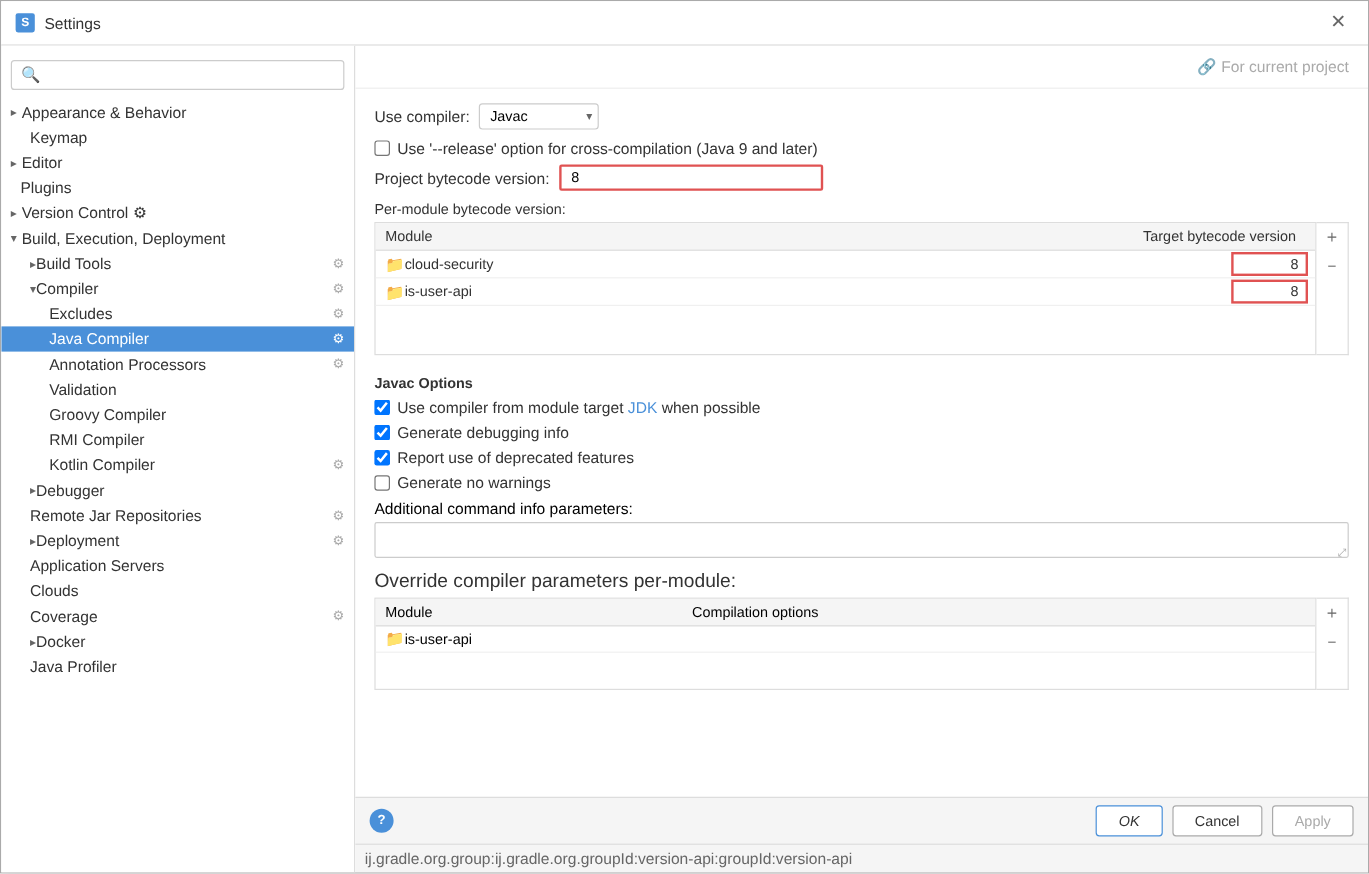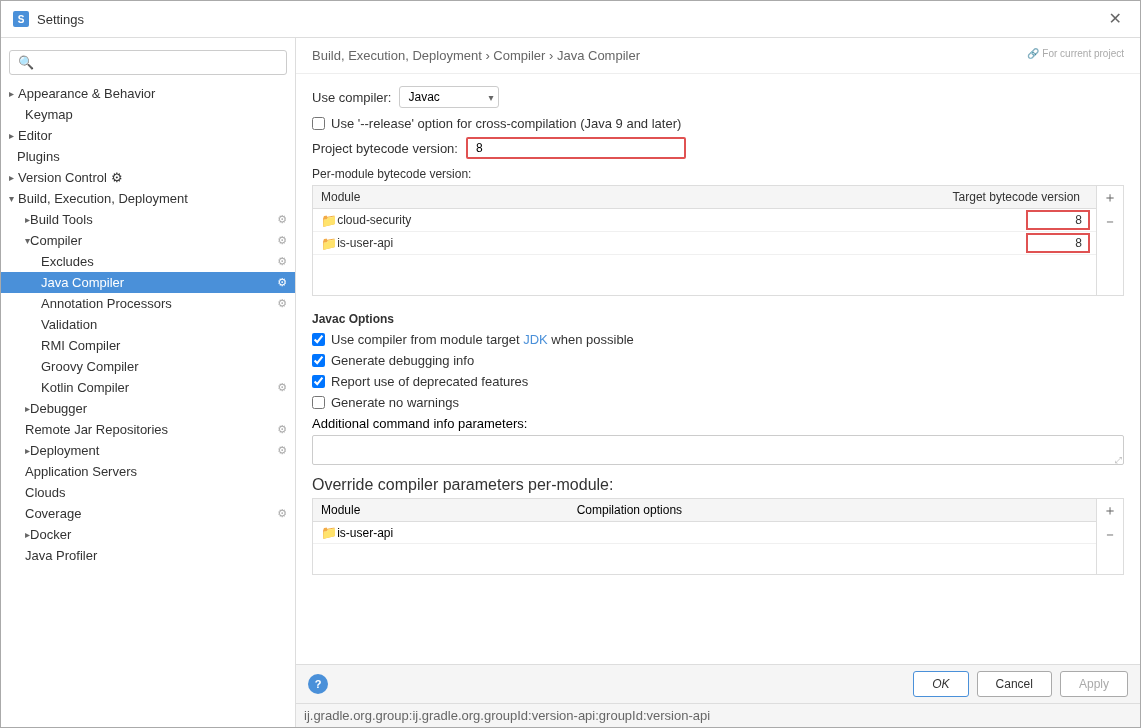--- a/index.html
+++ b/index.html
@@ -198,7 +198,6 @@
     <div class="main">
 
       <div class="breadcrumb">
-        <span>Build, Execution, Deployment › Compiler › Java Compiler</span>
         <span class="project-note">🔗 For current project</span>
       </div>
 

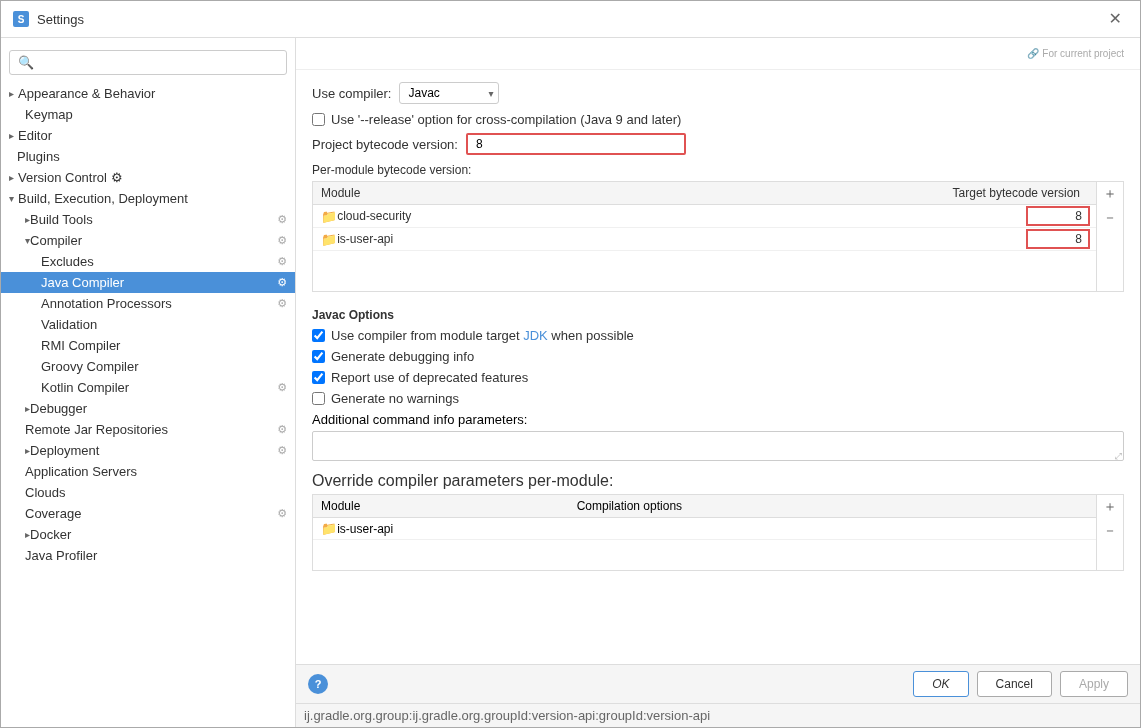--- a/index.html
+++ b/index.html
@@ -25,7 +25,7 @@
     .chevron { font-size: 10px; color: #666; }
     .main { flex: 1; display: flex; flex-direction: column; overflow: hidden; }
     .breadcrumb { padding: 10px 16px; color: #666; font-size: 12px; border-bottom: 1px solid #eee; }
-    .breadcrumb .project-note { float: right; color: #aaa; font-size: 10px; }
+    .breadcrumb .project-note { float: right; color: #aaa; font-size: 13px; }
     .main-content { flex: 1; overflow-y: auto; padding: 12px 16px; }
     .row { display: flex; align-items: center; gap: 8px; margin-bottom: 8px; }
     .row label { color: #333; }

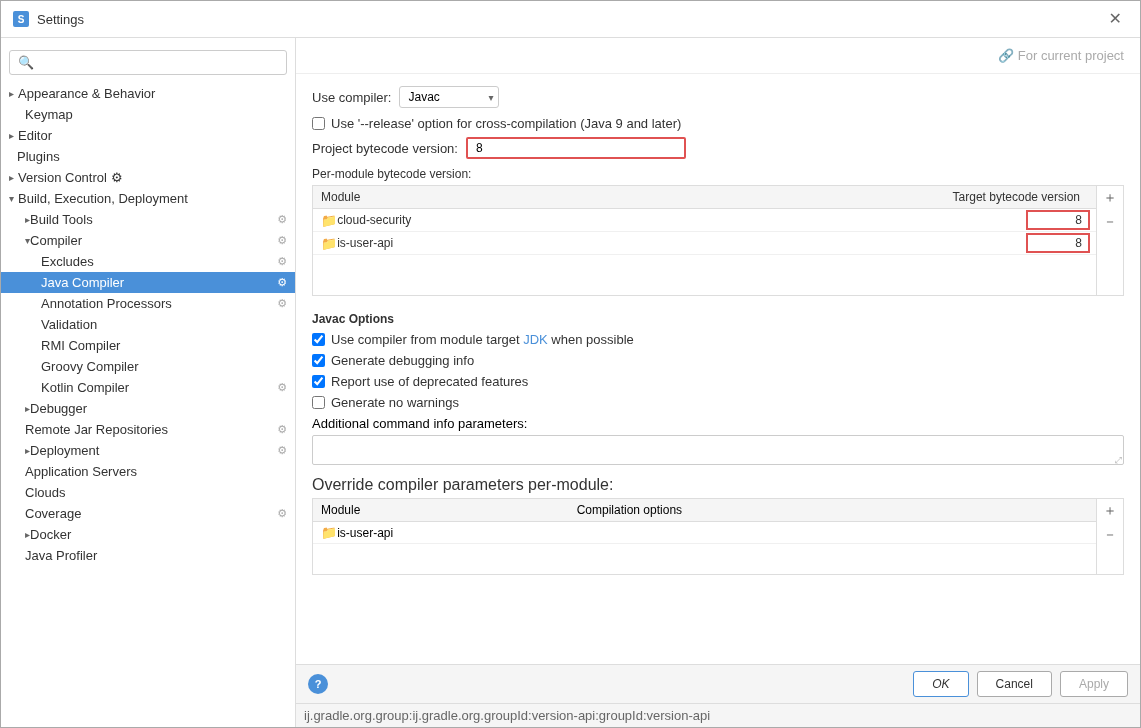--- a/index.html
+++ b/index.html
@@ -143,11 +143,11 @@
       </div>
 
       <div class="sidebar-item indent2">
+        <span class="label">Groovy Compiler</span>
+      </div>
+
+      <div class="sidebar-item indent2">
         <span class="label">RMI Compiler</span>
-      </div>
-
-      <div class="sidebar-item indent2">
-        <span class="label">Groovy Compiler</span>
       </div>
 
       <div class="sidebar-item indent2">

